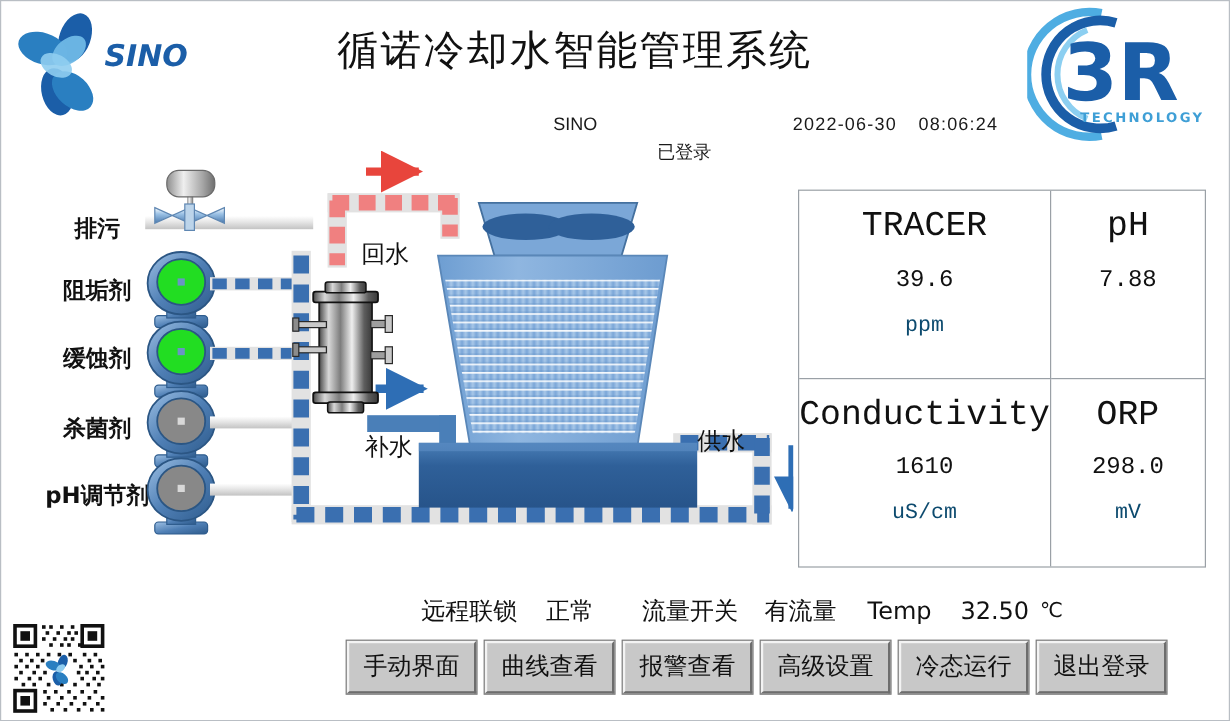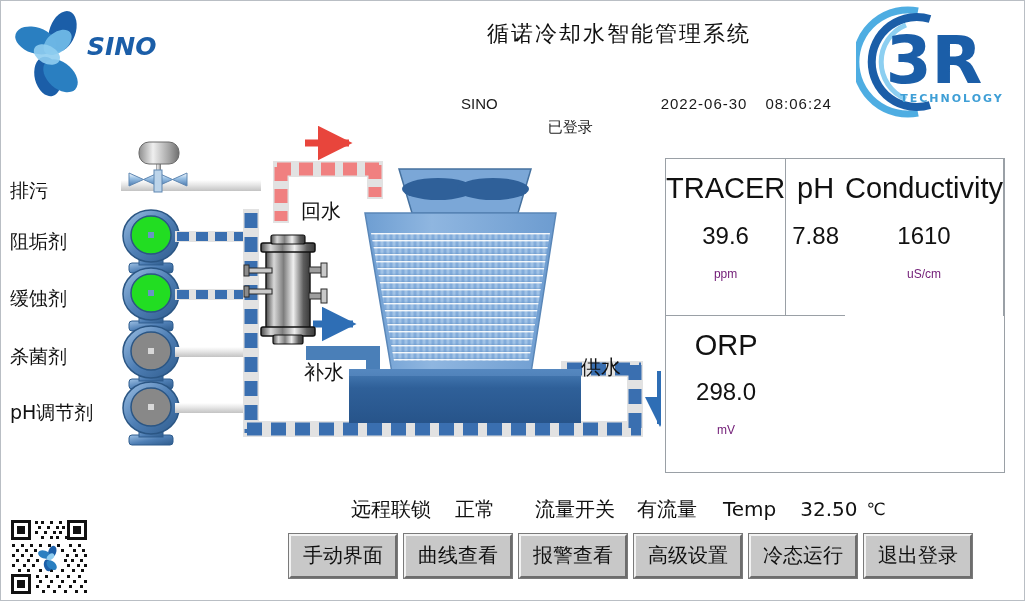--- a/index.html
+++ b/index.html
@@ -20,7 +20,7 @@
   #sino-logo{position:absolute;left:8px;top:6px;width:150px;height:100px;}
   #title{
     position:absolute;left:280px;top:18px;width:470px;
-    text-align:right;font-size:22px;color:#111;letter-spacing:2px;
+    text-align:left;font-size:34px;color:#111;letter-spacing:2px;
     font-family:"DejaVu Sans","Liberation Sans",sans-serif;
     white-space:nowrap;
   }

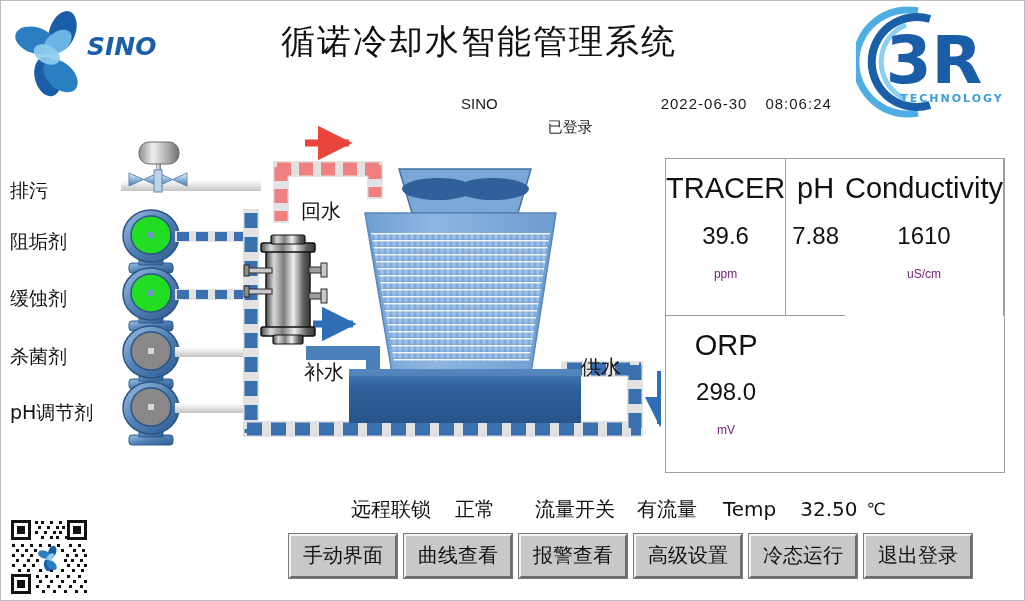--- a/index.html
+++ b/index.html
@@ -37,9 +37,10 @@
 
   
   .sidelabel{
-    position:absolute;left:9px;width:112px;text-align:left;
+    position:absolute;left:24px;width:112px;text-align:center;
     font-size:19px;color:#111;white-space:nowrap;
     font-family:"DejaVu Sans","Liberation Sans",sans-serif;
+    font-weight:bold;
   }
 
   

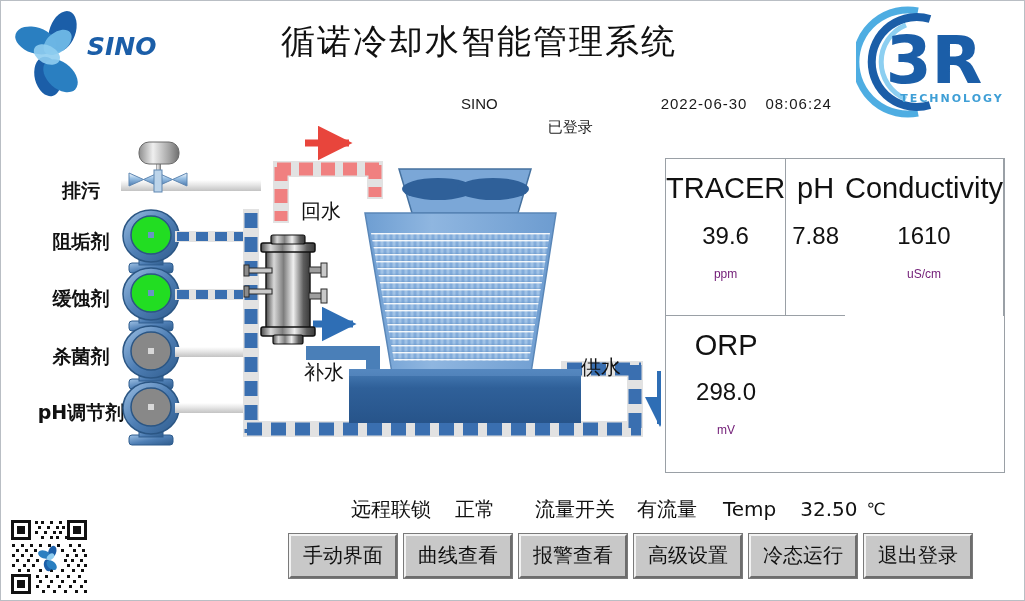--- a/index.html
+++ b/index.html
@@ -59,8 +59,9 @@
   #panel{
     position:absolute;left:664px;top:157px;width:340px;height:315px;
     border:1px solid #9aa0a6;box-sizing:border-box;
-    display:grid;grid-template-columns:1fr 1fr 1fr;grid-template-rows:1fr 1fr;
+    display:grid;grid-template-columns:1fr 1fr;grid-template-rows:1fr 1fr;
     background:#fff;
+    font-family:Liberation Mono, monospace;
   }
   .cell{
     position:relative;display:flex;flex-direction:column;

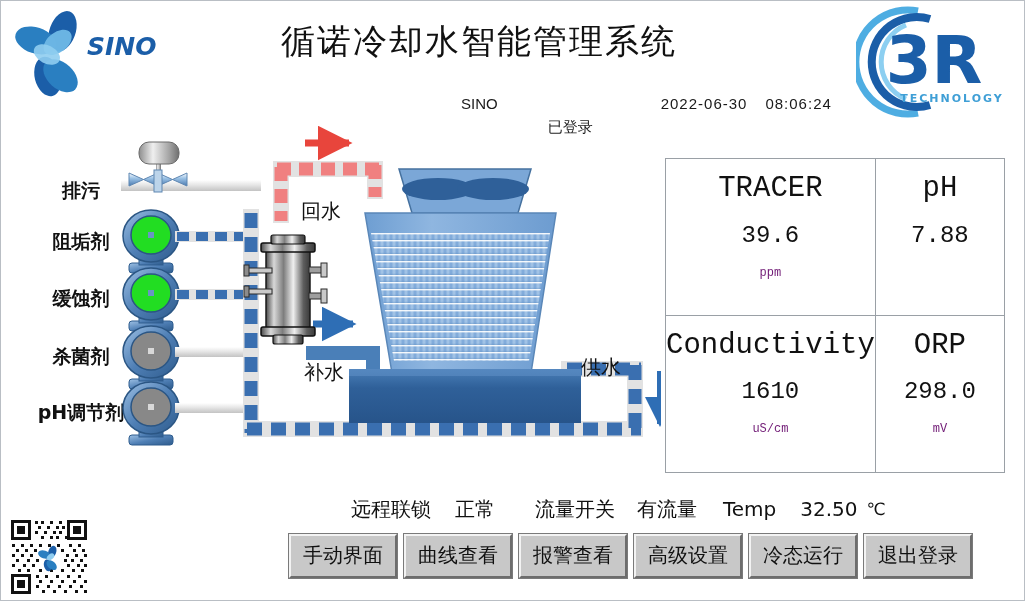--- a/index.html
+++ b/index.html
@@ -71,7 +71,7 @@
   .cell.b-r{border-right:1px solid #9aa0a6;}
   .cell.b-b{border-bottom:1px solid #9aa0a6;}
   .cell .nm{font-size:29px;color:#111;line-height:1.1;}
-  .cell .val{font-size:24px;color:#111;margin-top:17px;}
+  .cell .val{font-size:20px;color:#111;margin-top:17px;}
   .cell .unit{font-size:12px;color:#701a75;margin-top:17px;}
 
   

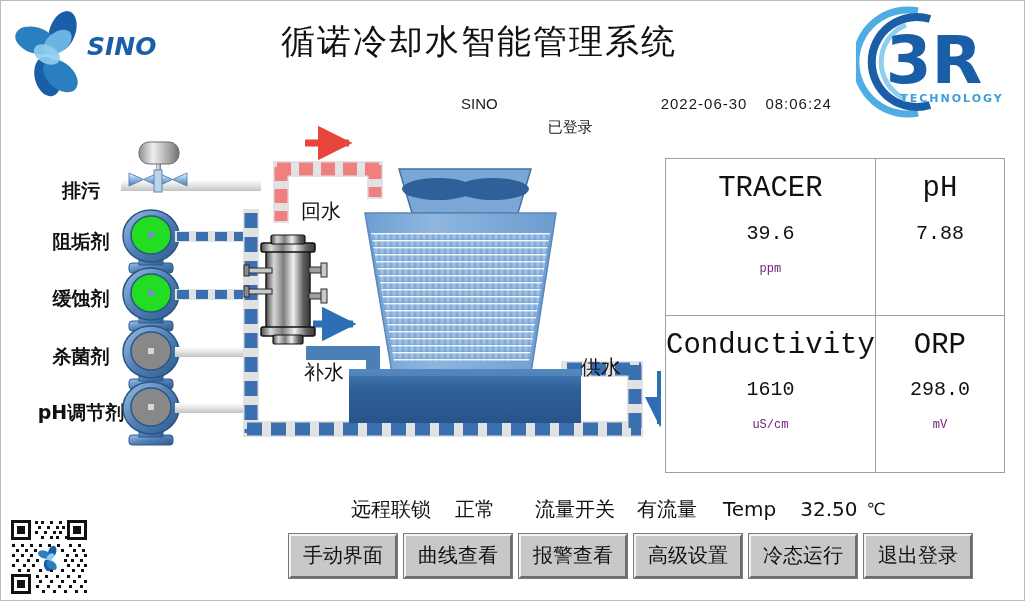--- a/index.html
+++ b/index.html
@@ -72,7 +72,7 @@
   .cell.b-b{border-bottom:1px solid #9aa0a6;}
   .cell .nm{font-size:29px;color:#111;line-height:1.1;}
   .cell .val{font-size:20px;color:#111;margin-top:17px;}
-  .cell .unit{font-size:12px;color:#701a75;margin-top:17px;}
+  .cell .unit{font-size:18px;color:#0c4a6e;margin-top:17px;}
 
   
   #botstatus{

